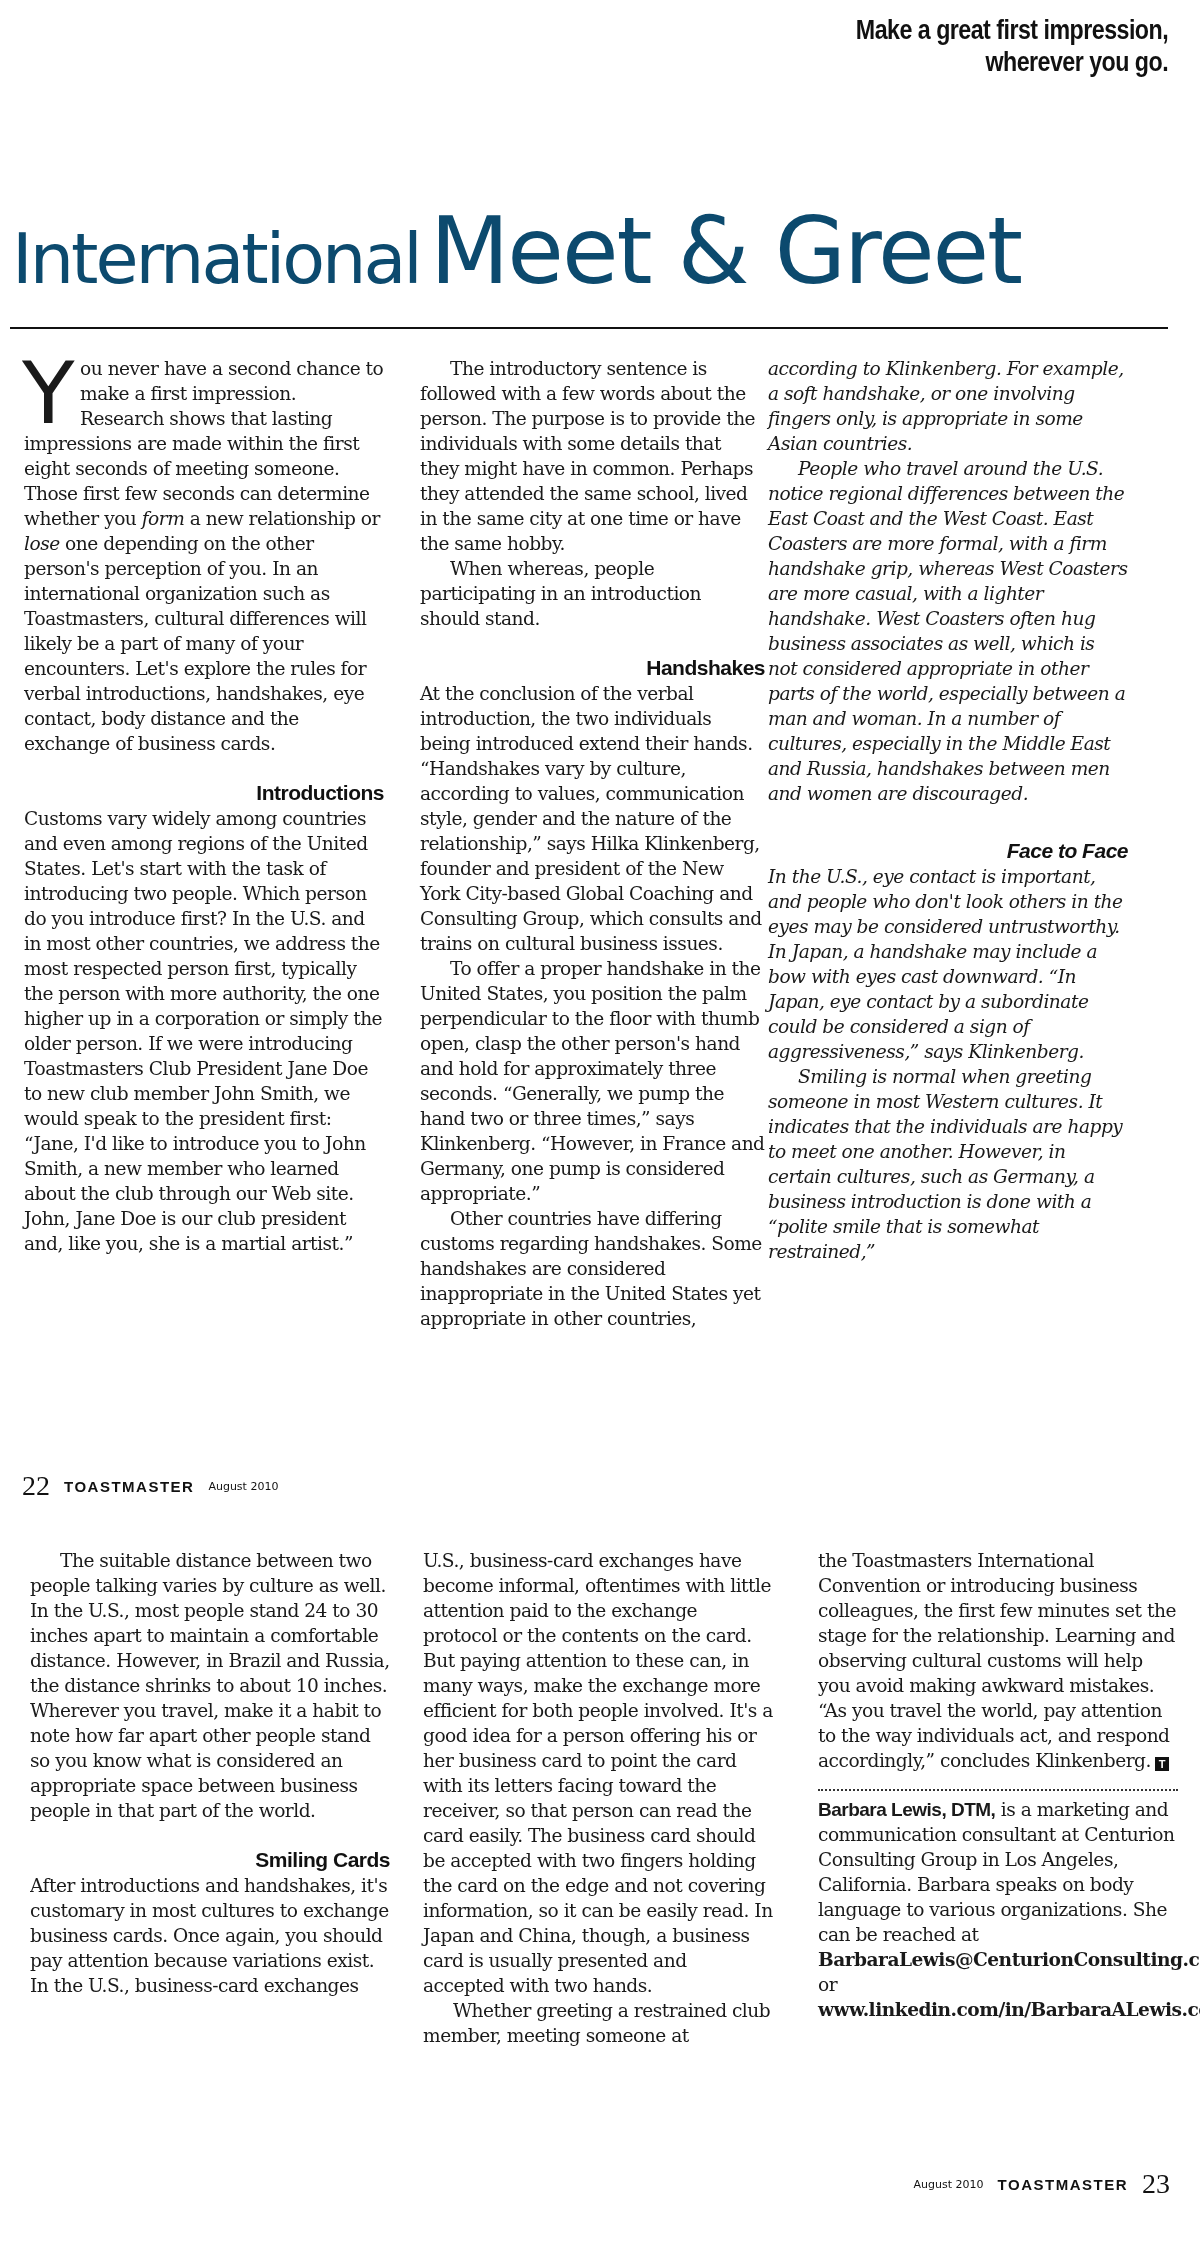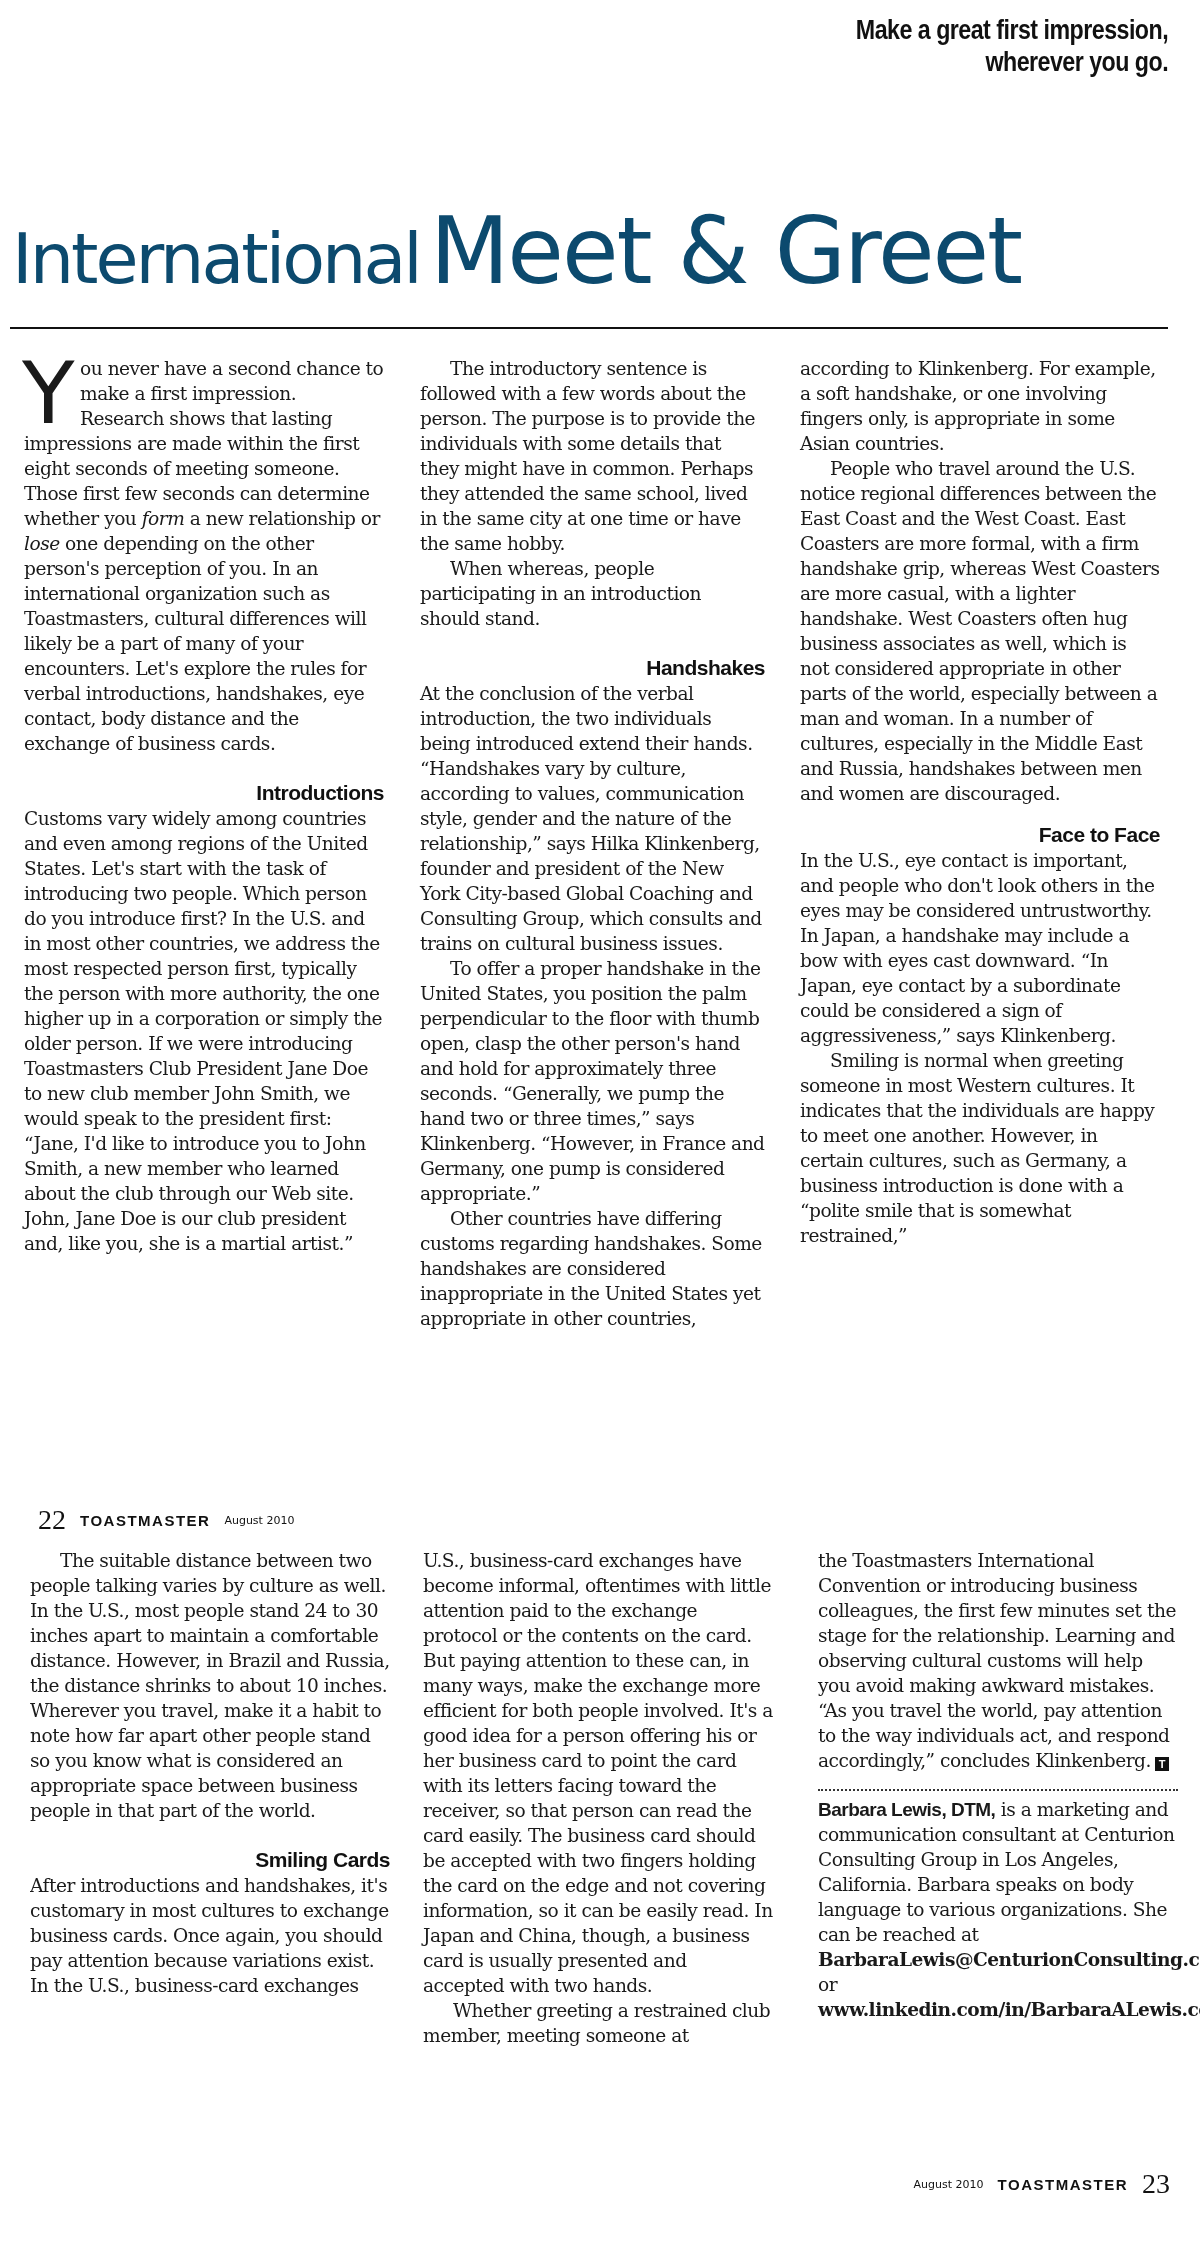--- a/index.html
+++ b/index.html
@@ -32,7 +32,7 @@
   }
   .c1 { left: 24px; top: 356px; width: 360px; }
   .c2 { left: 420px; top: 356px; width: 345px; }
-  .c3 { left: 800px; top: 356px; width: 360px; }
+  .c3 { left: 768px; top: 356px; width: 360px; font-style: italic; }
   .c4 { left: 30px; top: 1548px; width: 360px; }
   .c5 { left: 423px; top: 1548px; width: 350px; }
   .c6 { left: 818px; top: 1548px; width: 360px; }

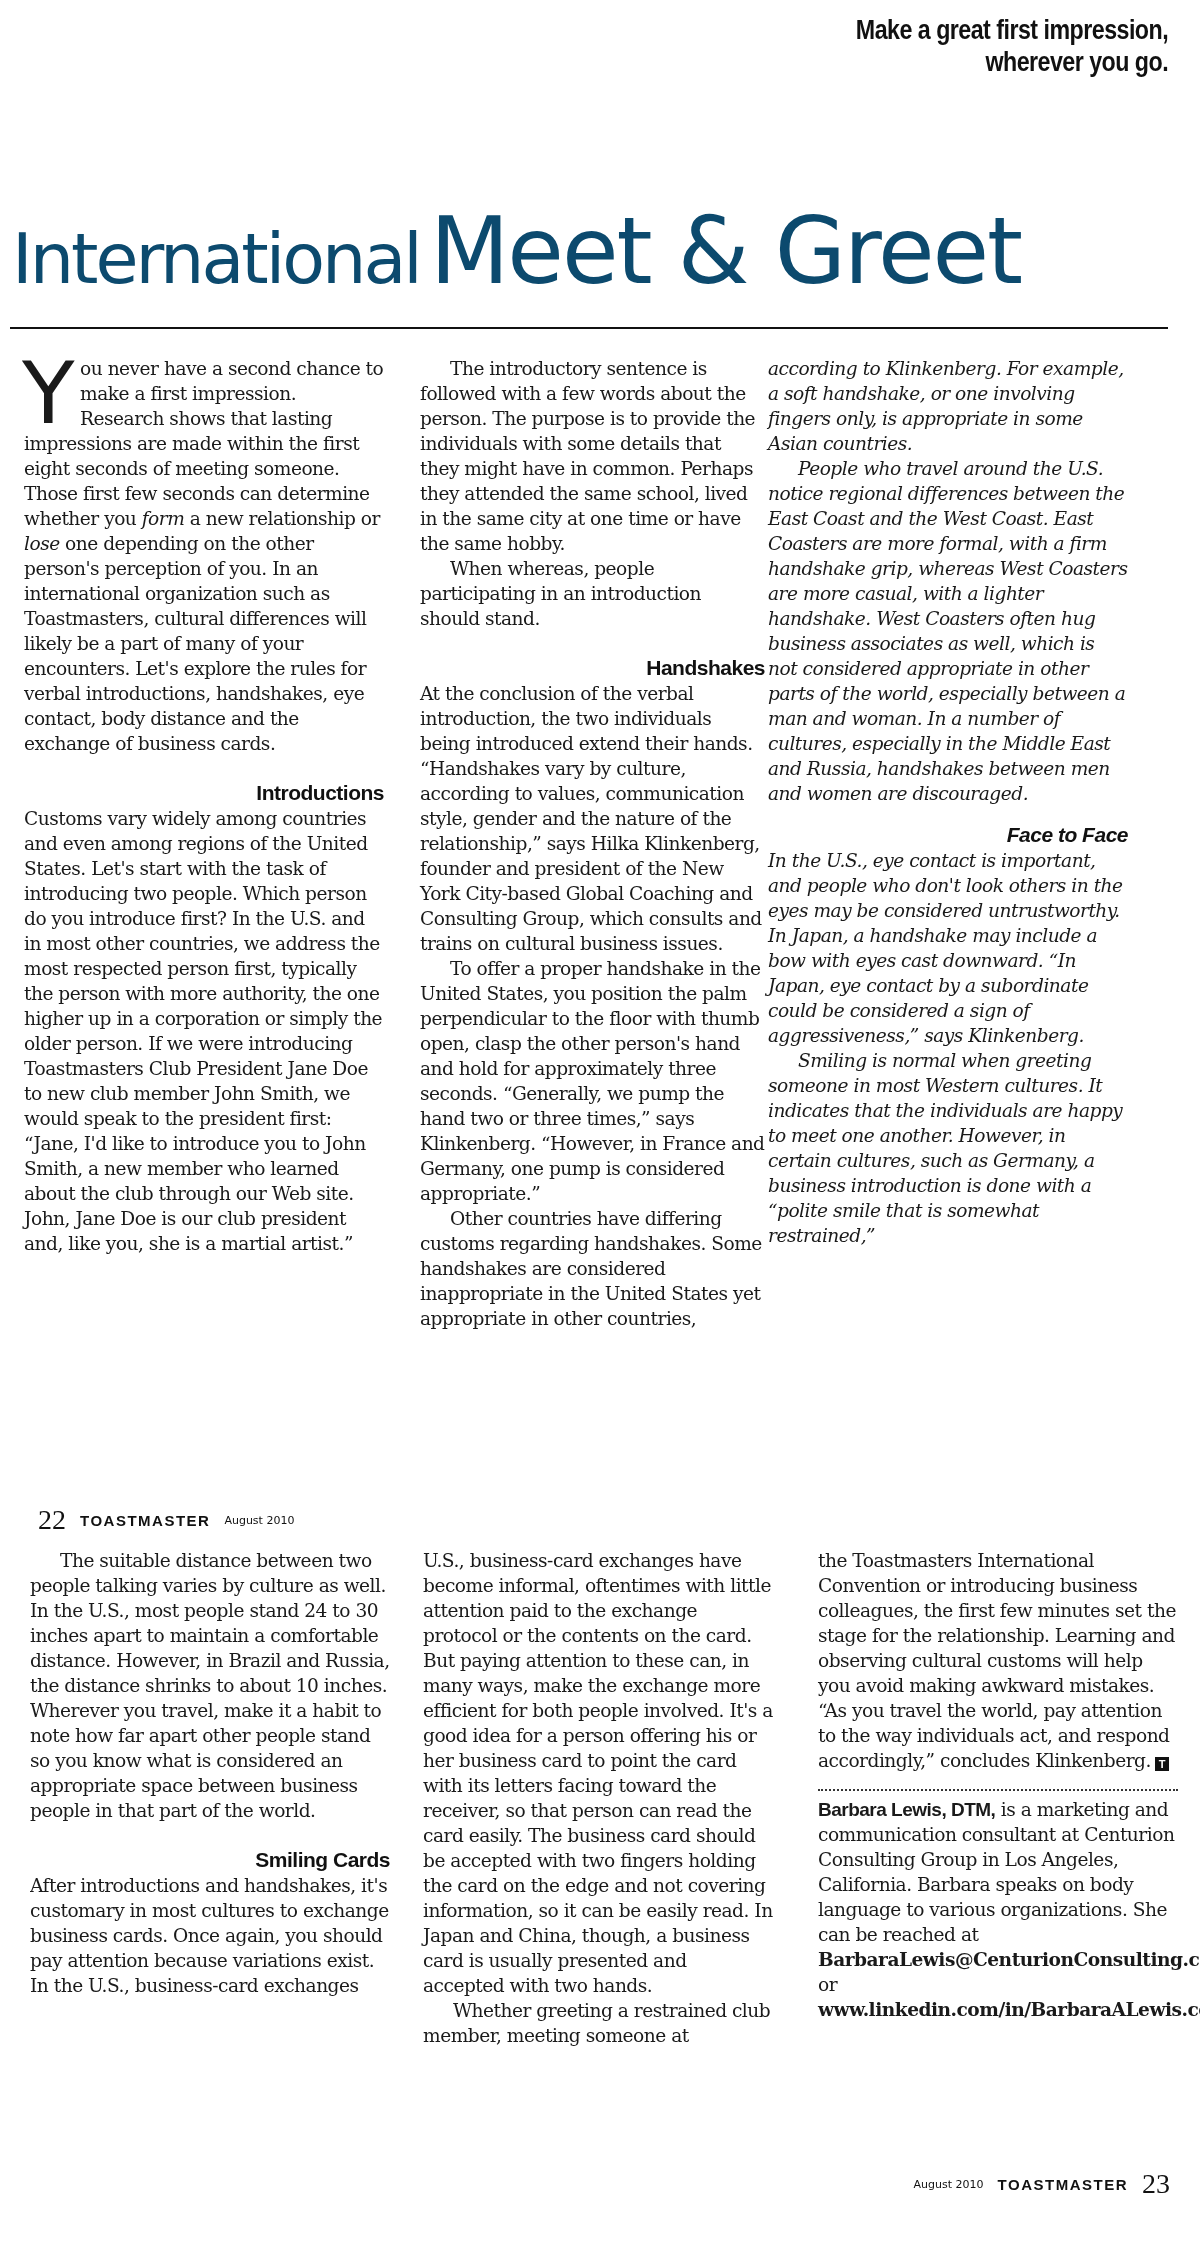--- a/index.html
+++ b/index.html
@@ -83,7 +83,7 @@
 <div class="col c3">
   <p class="noindent">according to Klinkenberg. For example, a soft handshake, or one involving fingers only, is appropriate in some Asian countries.</p>
   <p>People who travel around the U.S. notice regional differences between the East Coast and the West Coast. East Coasters are more formal, with a firm handshake grip, whereas West Coasters are more casual, with a lighter handshake. West Coasters often hug business associates as well, which is not considered appropriate in other parts of the world, especially between a man and woman. In a number of cultures, especially in the Middle East and Russia, handshakes between men and women are discouraged.</p>
-  <h3 style="margin-top:16px">Face to Face</h3>
+  <h3 style="margin-top:32px">Face to Face</h3>
   <p class="noindent">In the U.S., eye contact is important, and people who don't look others in the eyes may be considered untrustworthy. In Japan, a handshake may include a bow with eyes cast downward. “In Japan, eye contact by a subordinate could be considered a sign of aggressiveness,” says Klinkenberg.</p>
   <p>Smiling is normal when greeting someone in most Western cultures. It indicates that the individuals are happy to meet one another. However, in certain cultures, such as Germany, a business introduction is done with a “polite smile that is somewhat restrained,”</p>
 </div>

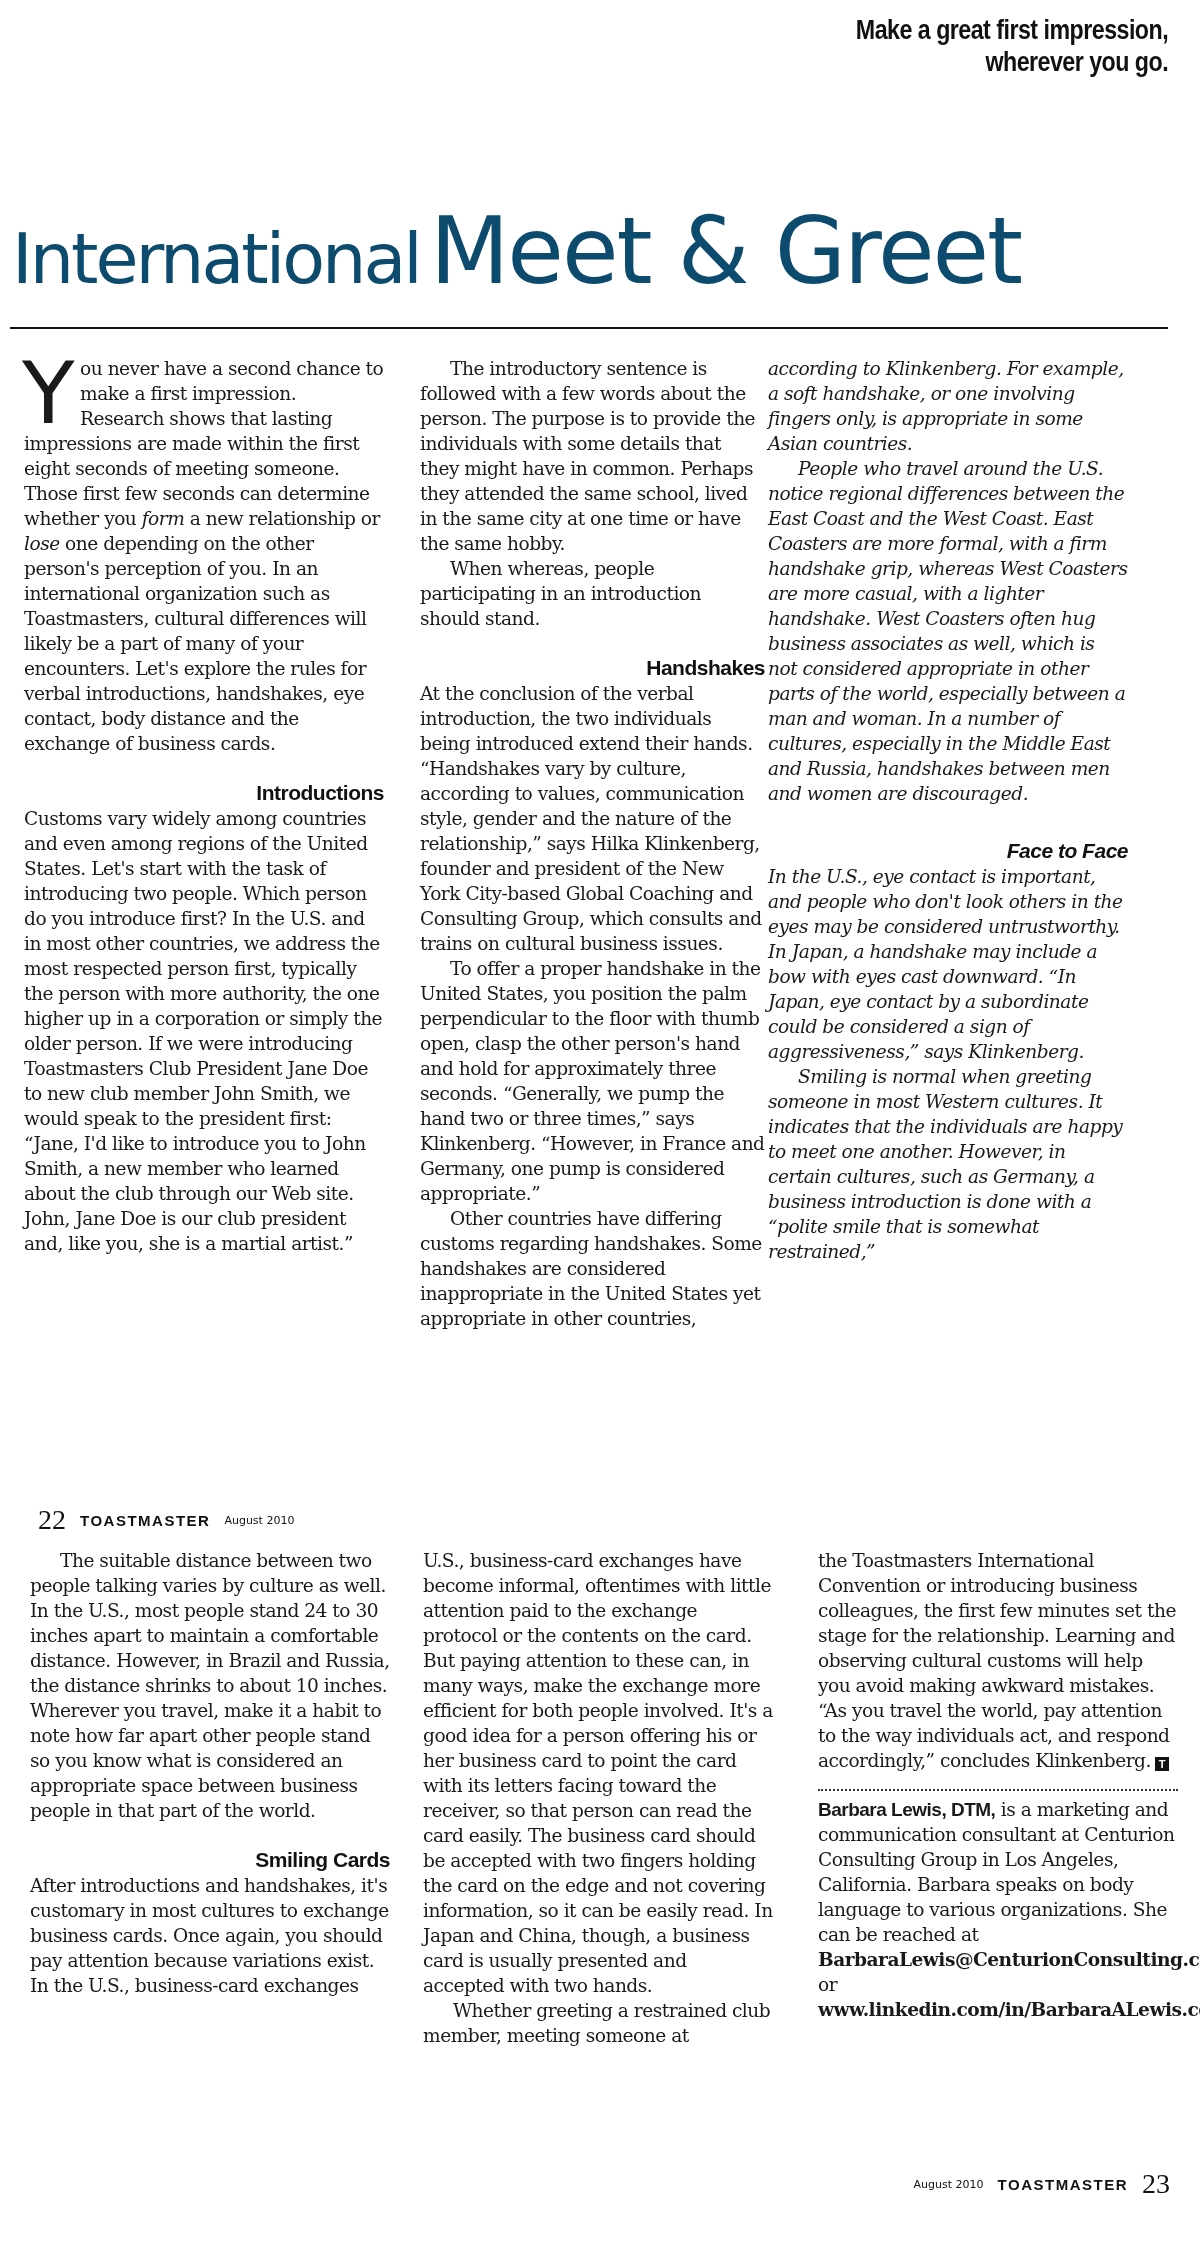--- a/index.html
+++ b/index.html
@@ -36,7 +36,7 @@
   .c4 { left: 30px; top: 1548px; width: 360px; }
   .c5 { left: 423px; top: 1548px; width: 350px; }
   .c6 { left: 818px; top: 1548px; width: 360px; }
-  .folio-left { position: absolute; left: 22px; top: 1504px; white-space: nowrap; margin-left: 16px; }
+  .folio-left { position: absolute; left: 22px; top: 1470px; white-space: nowrap; }
   .folio-right { position: absolute; right: 30px; top: 2168px; white-space: nowrap; }
   .folio-num { font-family: "Liberation Serif", serif; font-size: 28px; vertical-align: middle; }
   .folio-mag { font-family: "Liberation Sans", sans-serif; font-weight: bold; font-size: 15px; letter-spacing: 1.5px; margin: 0 14px; vertical-align: middle; }

